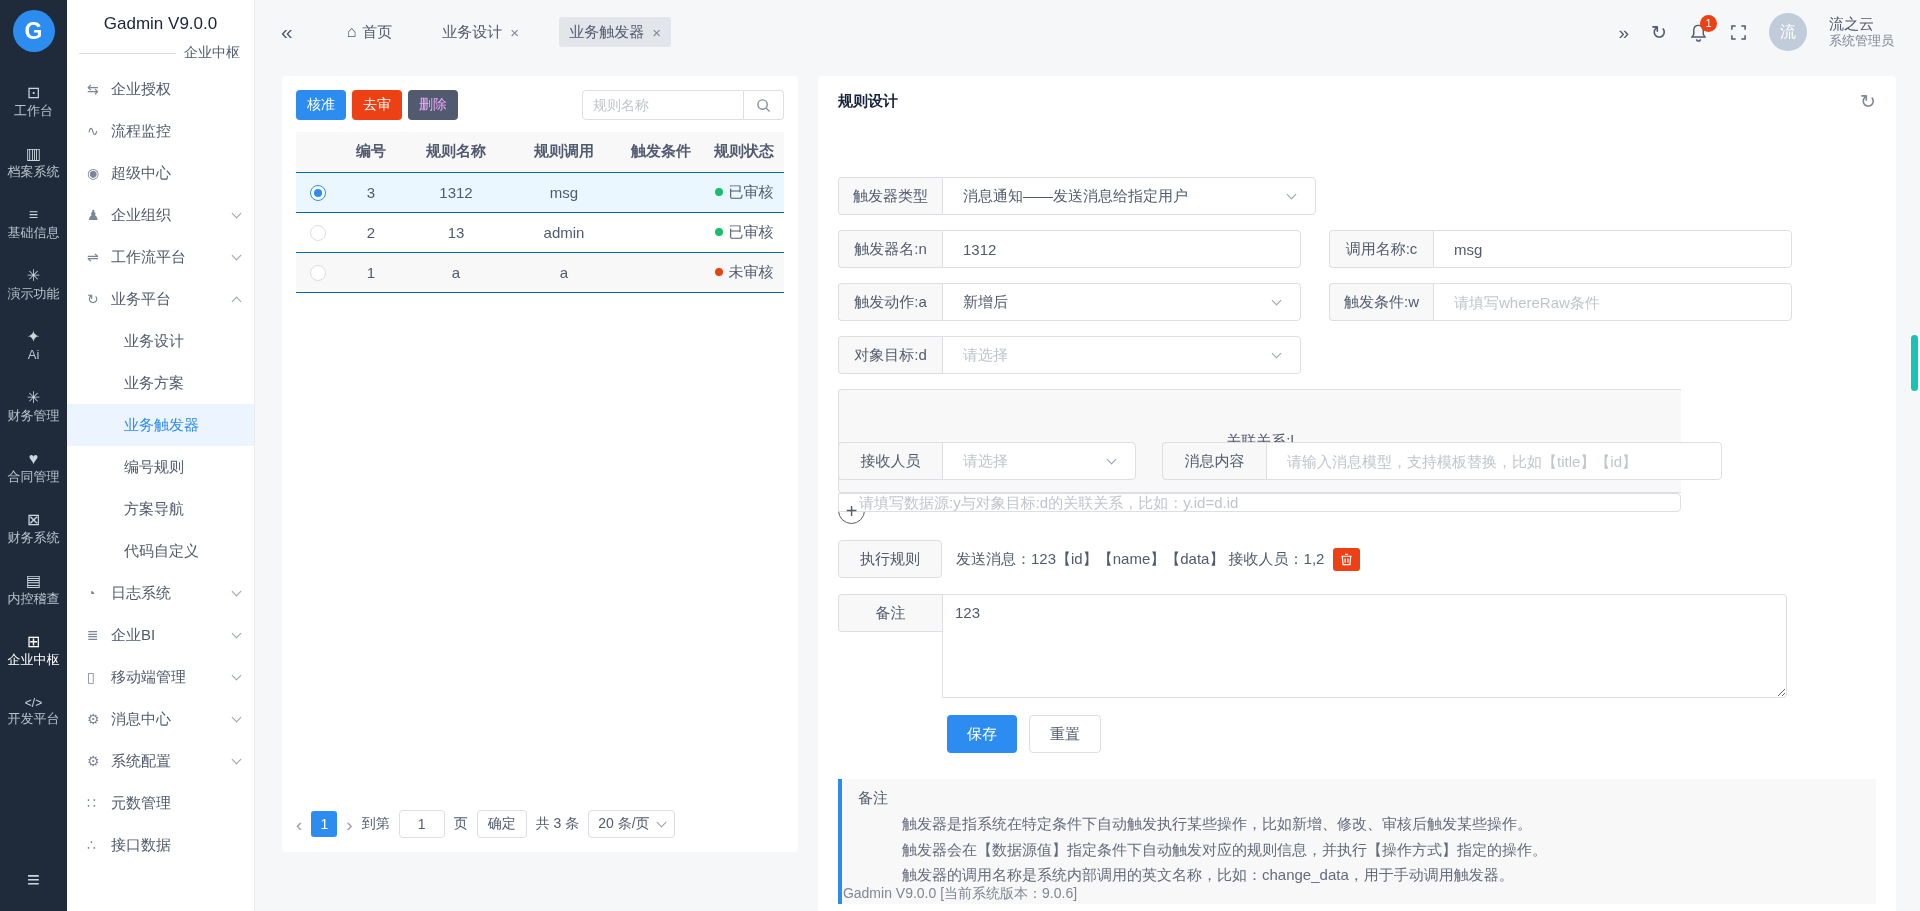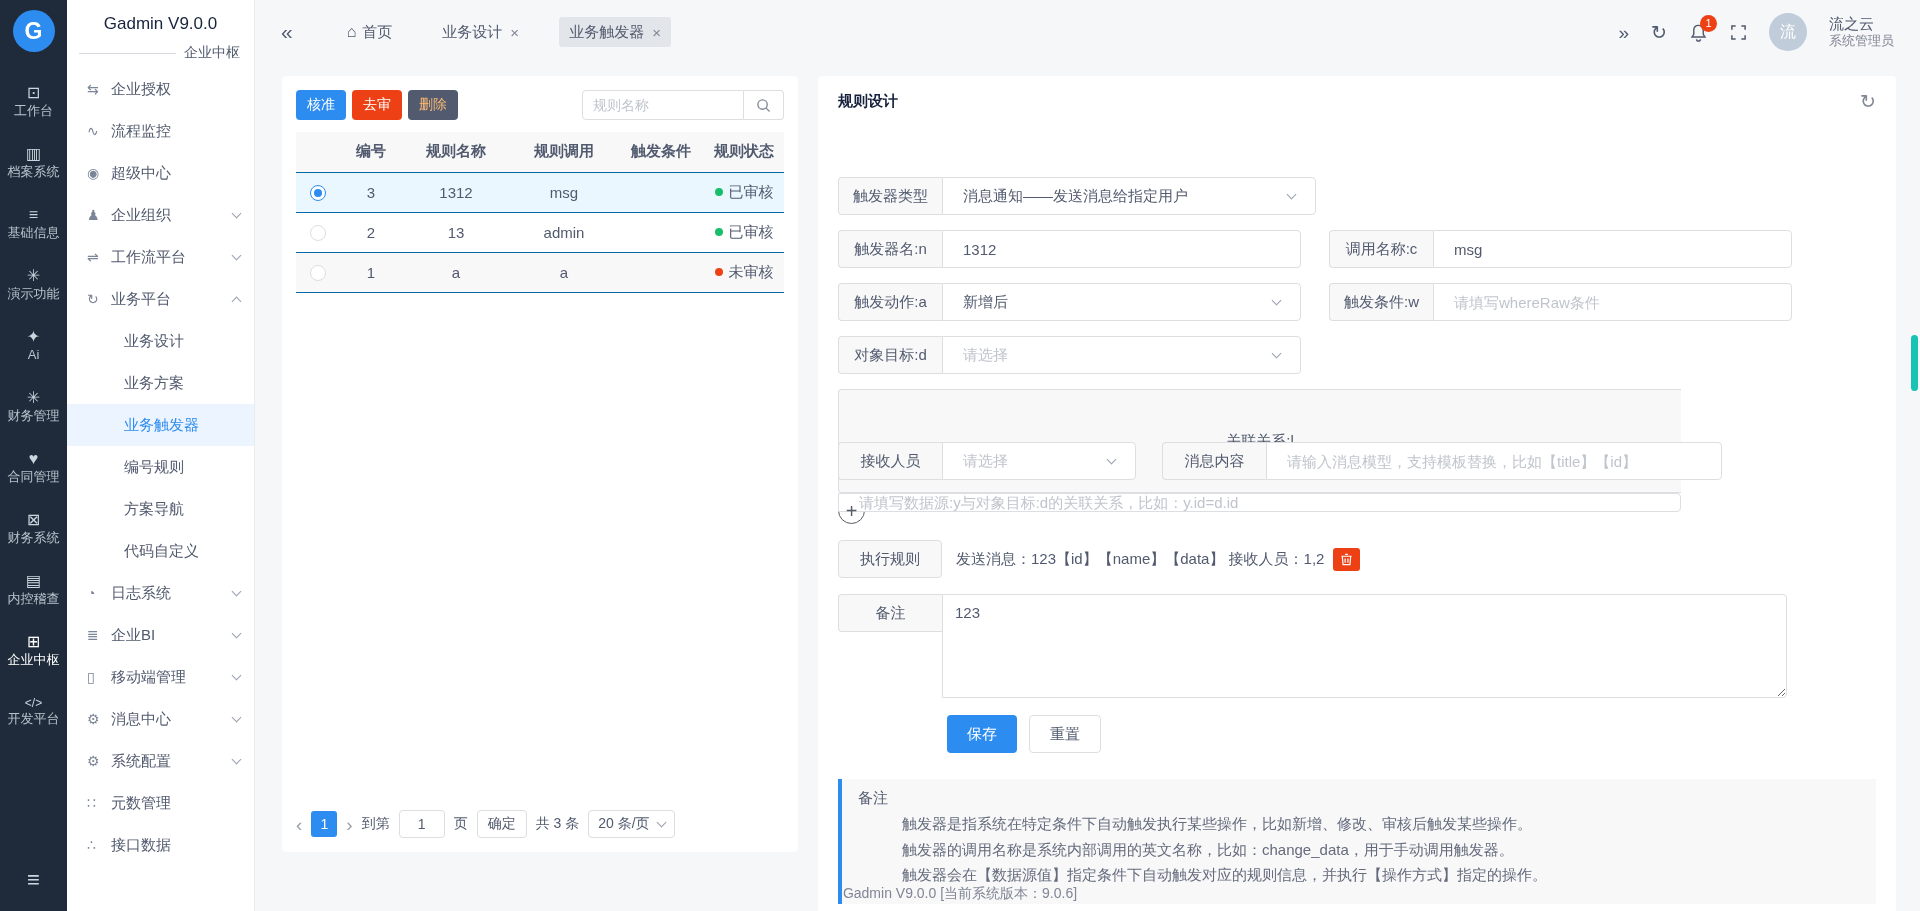--- a/index.html
+++ b/index.html
@@ -57,7 +57,7 @@
   .btn { border:none; border-radius:4px; height:30px; padding:0 11px; font-size:14px; cursor:pointer; font-family:inherit;}
   .b-pri { background:#2d8cf0; color:#fff;}
   .b-err { background:#ed4014; color:#fff;}
-  .b-dark { background:#515a6e; color:#fdba74;}
+  .b-dark { background:#515a6e; color:#f0abfc;}
   .b-def { background:#fff; color:#515a6e; border:1px solid #dcdee2; height:28px; padding:0 10px; font-size:14px;}
   .search { margin-left:auto; display:flex; }
   .search input { width:162px; height:30px; border:1px solid #dcdee2; border-radius:4px 0 0 4px; padding:0 10px; font-size:14px; color:#515a6e; outline:none; font-family:inherit;}

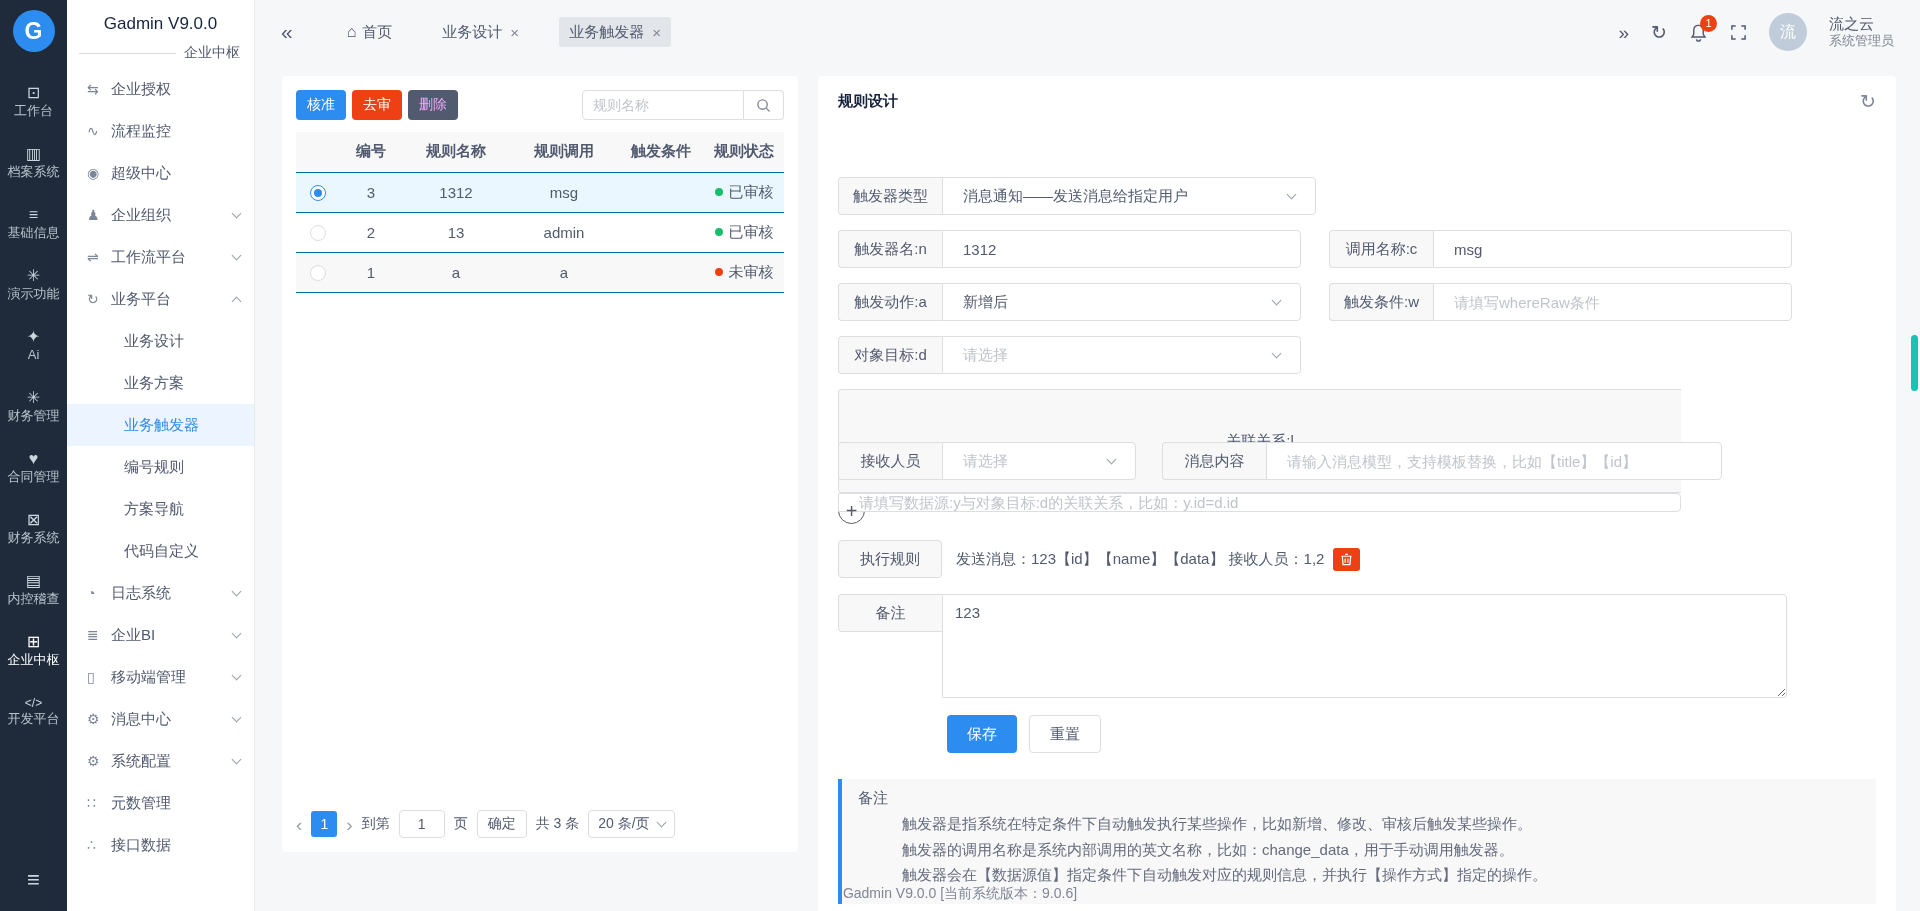--- a/index.html
+++ b/index.html
@@ -489,8 +489,8 @@
     <div class="tip">
       <div class="tip-title">备注</div>
       <p>触发器是指系统在特定条件下自动触发执行某些操作，比如新增、修改、审核后触发某些操作。</p>
+      <p>触发器会在【数据源值】指定条件下自动触发对应的规则信息，并执行【操作方式】指定的操作。</p>
       <p>触发器的调用名称是系统内部调用的英文名称，比如：change_data，用于手动调用触发器。</p>
-      <p>触发器会在【数据源值】指定条件下自动触发对应的规则信息，并执行【操作方式】指定的操作。</p>
     </div>
   </section>
 </div>

